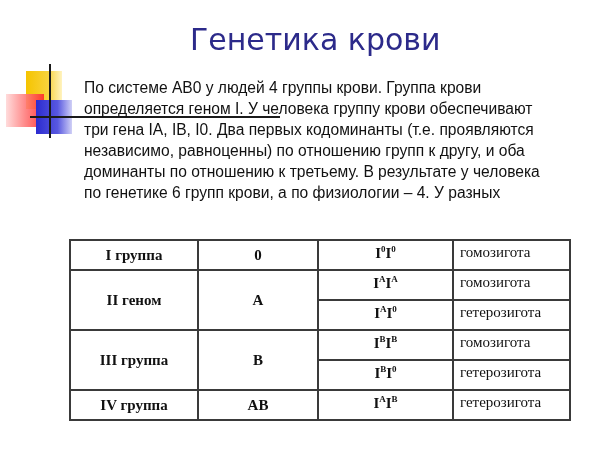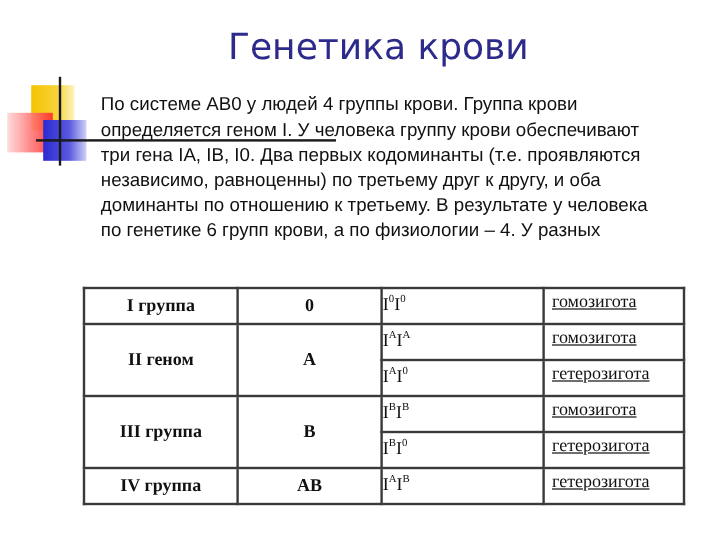--- a/index.html
+++ b/index.html
@@ -45,7 +45,7 @@
   <span>По системе АВ0 у людей 4 группы крови. Группа крови</span>
   <span>определяется геном I. У человека группу крови обеспечивают</span>
   <span>три гена IA, IB, I0. Два первых кодоминанты (т.е. проявляются</span>
-  <span>независимо, равноценны) по третьему друг к другу, и оба</span>
+  <span>независимо, равноценны) по отношению групп к другу, и оба</span>
   <span>доминанты по отношению к третьему. В результате у человека</span>
   <span>по генетике 6 групп крови, а по физиологии – 4. У разных</span>
 </div>

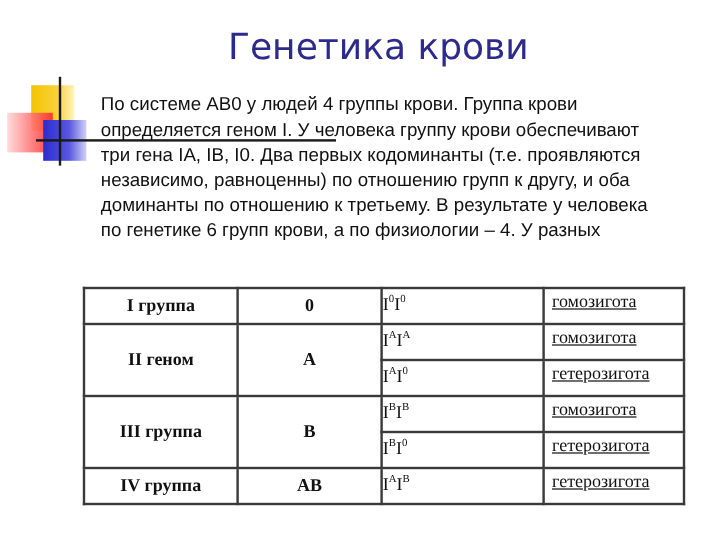--- a/index.html
+++ b/index.html
@@ -24,7 +24,7 @@
   table.blood td { border:2px solid #3a3a3a; height:28px; padding:0; }
   td.c1 { width:126px; text-align:center; font-weight:bold;margin-top:39px; }
   td.c2 { width:118px; text-align:center; font-weight:bold; }
-  td.c3 { width:133px; text-align:left; font-weight:normal; vertical-align:top; padding-top:3px !important; height:25px !important; }
+  td.c3 { width:133px; text-align:center; font-weight:bold; vertical-align:top; padding-top:3px !important; height:25px !important; }
   td.c4 { width:109px; text-align:left; padding-left:6px !important; vertical-align:top; padding-top:3px !important; height:25px !important;text-decoration:underline; }
   sup { font-size:9px; vertical-align:6px; }
 </style>

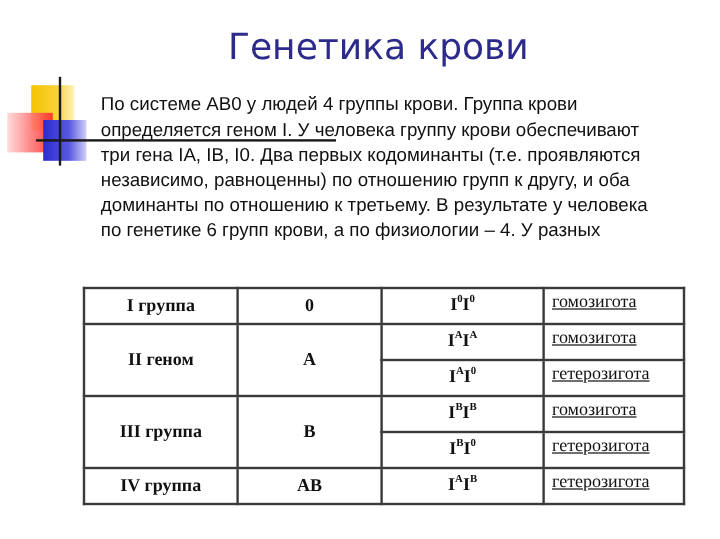--- a/index.html
+++ b/index.html
@@ -25,7 +25,7 @@
   td.c1 { width:126px; text-align:center; font-weight:bold;margin-top:39px; }
   td.c2 { width:118px; text-align:center; font-weight:bold; }
   td.c3 { width:133px; text-align:center; font-weight:bold; vertical-align:top; padding-top:3px !important; height:25px !important; }
-  td.c4 { width:109px; text-align:left; padding-left:6px !important; vertical-align:top; padding-top:3px !important; height:25px !important;text-decoration:underline; }
+  td.c4 { width:109px; text-align:left; padding-left:6px !important; vertical-align:top; padding-top:3px !important; height:25px !important; }
   sup { font-size:9px; vertical-align:6px; }
 </style>
 </head>

